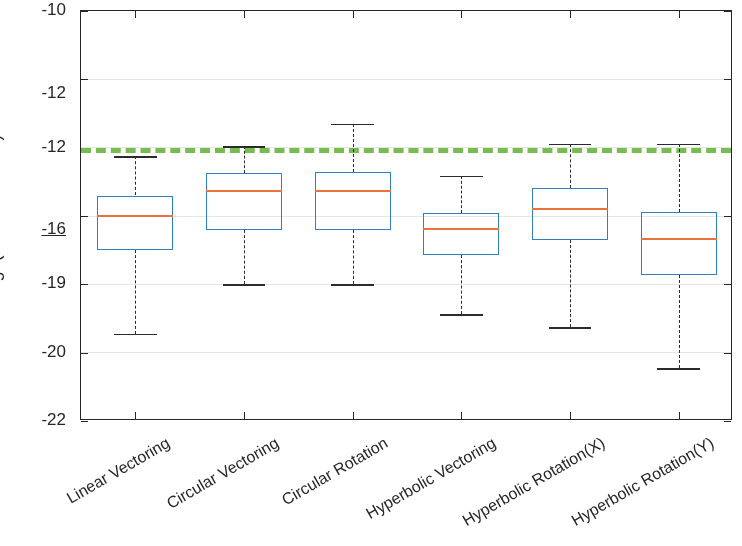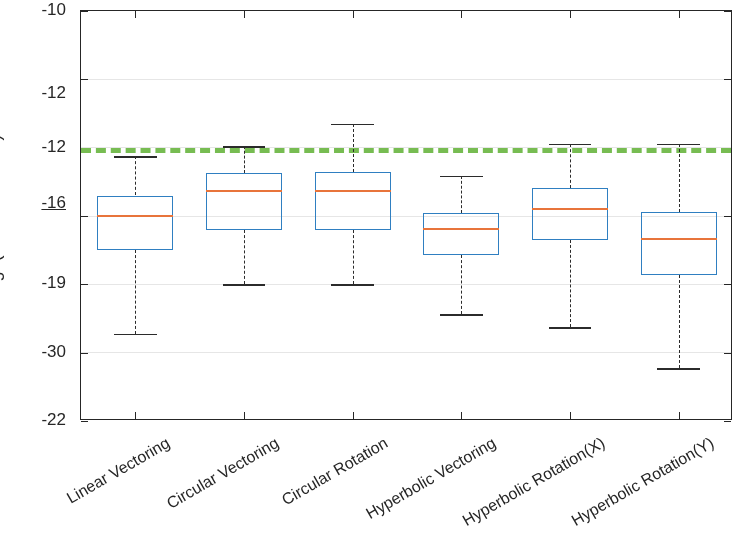--- a/index.html
+++ b/index.html
@@ -175,7 +175,7 @@
       <div class="ytick-lbl" style="top: 10px;">-10</div>
       <div class="ytick-lbl" style="top: 93px;">-12</div>
       <div class="ytick-lbl" style="top: 146.667px;">-12</div>
-      <div class="ytick-lbl" style="top: 203px; text-decoration: underline;">-16</div>
+      <div class="ytick-lbl" style="top: 229px; text-decoration: underline;">-16</div>
       <div class="ytick-lbl" style="top: 283.333px;">-19</div>
       <div class="ytick-lbl" style="top: 351.667px;">-30</div>
       <div class="ytick-lbl" style="top: 420px; margin-left: 24px;">-22</div>

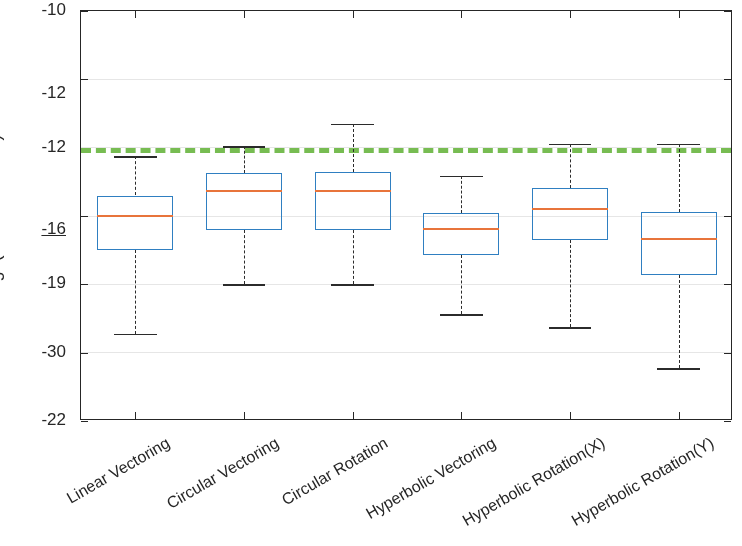--- a/index.html
+++ b/index.html
@@ -177,7 +177,7 @@
       <div class="ytick-lbl" style="top: 146.667px;">-12</div>
       <div class="ytick-lbl" style="top: 229px; text-decoration: underline;">-16</div>
       <div class="ytick-lbl" style="top: 283.333px;">-19</div>
-      <div class="ytick-lbl" style="top: 351.667px;">-30</div>
+      <div class="ytick-lbl" style="top: 351.667px;">-20</div>
       <div class="ytick-lbl" style="top: 420px; margin-left: 24px;">-22</div>
     </div>
 

